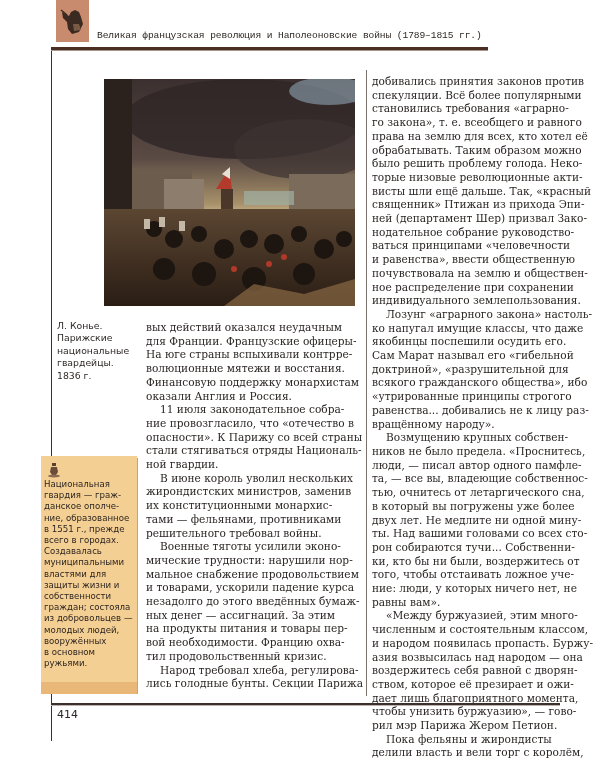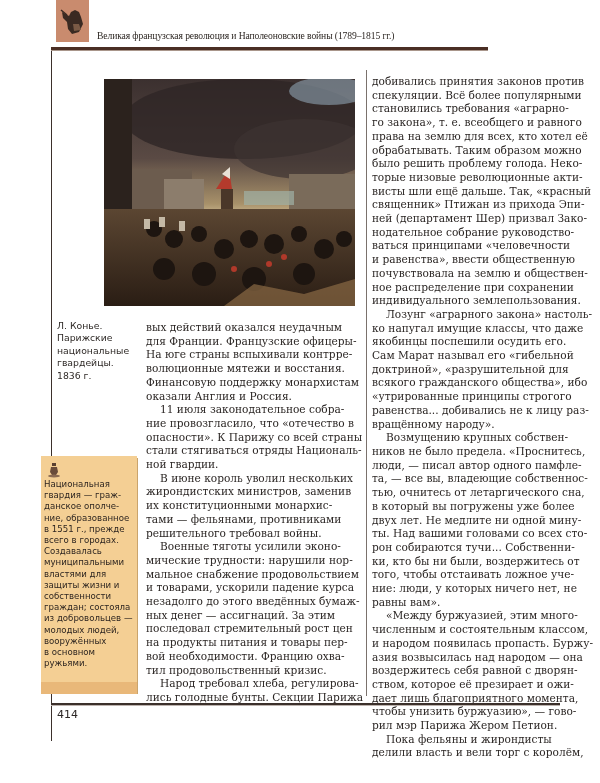--- a/index.html
+++ b/index.html
@@ -7,7 +7,7 @@
          font-family:"DejaVu Serif", serif; color:#2a2522; }
   .corner-icon { position:absolute; left:56px; top:0; width:33px; height:42px; background:#c98b6e; }
   .corner-icon svg { position:absolute; left:3px; top:6px; }
-  .running-head { position:absolute; left:97px; top:30px; font-family:Liberation Serif, serif;
+  .running-head { position:absolute; left:97px; top:30px; font-family:Liberation Mono, monospace;
                   font-size:9.6px; color:#2d2723; letter-spacing:-0.1px; white-space:nowrap; }
   .head-rule { position:absolute; left:51px; top:47px; width:437px; height:3px; background:#4a2e24; }
   .head-rule2 { position:absolute; left:51px; top:50px; width:437px; height:1px; background:#a9968b; }

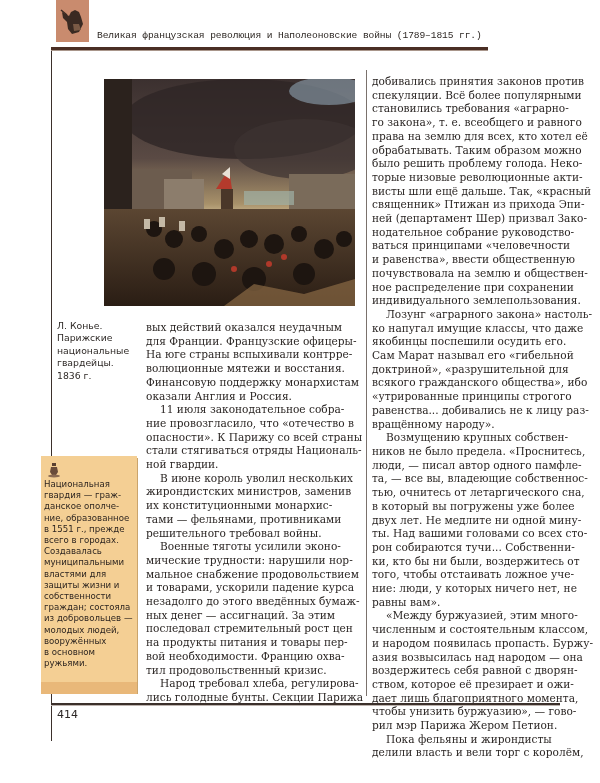--- a/index.html
+++ b/index.html
@@ -171,7 +171,6 @@
       <div>и товарами, ускорили падение курса</div>
       <div>незадолго до этого введённых бумаж-</div>
       <div>ных денег — ассигнаций. За этим</div>
-      <div>последовал стремительный рост цен</div>
       <div>на продукты питания и товары пер-</div>
       <div>вой необходимости. Францию охва-</div>
       <div>тил продовольственный кризис.</div>

